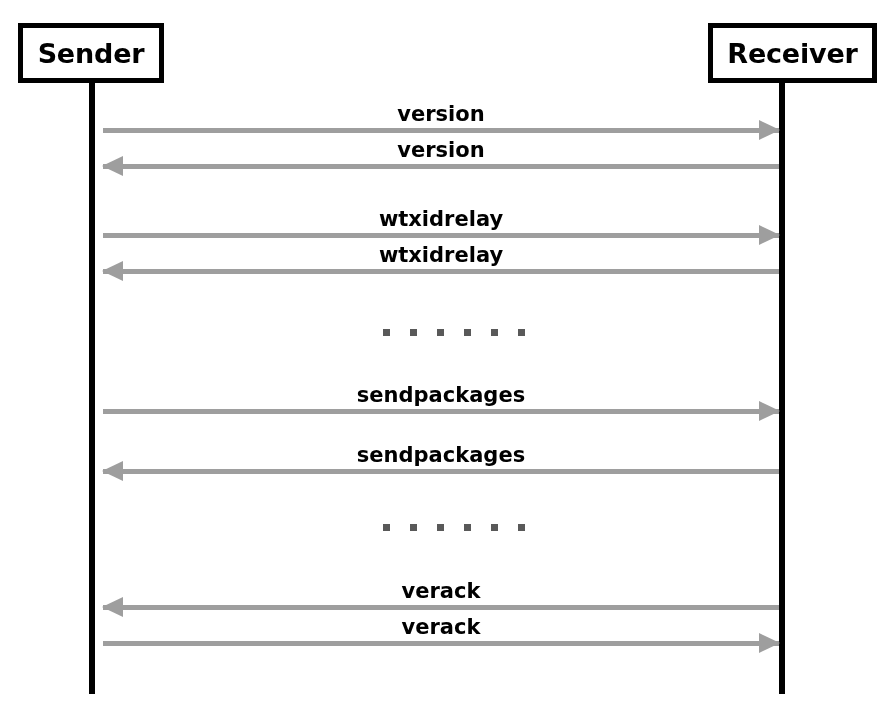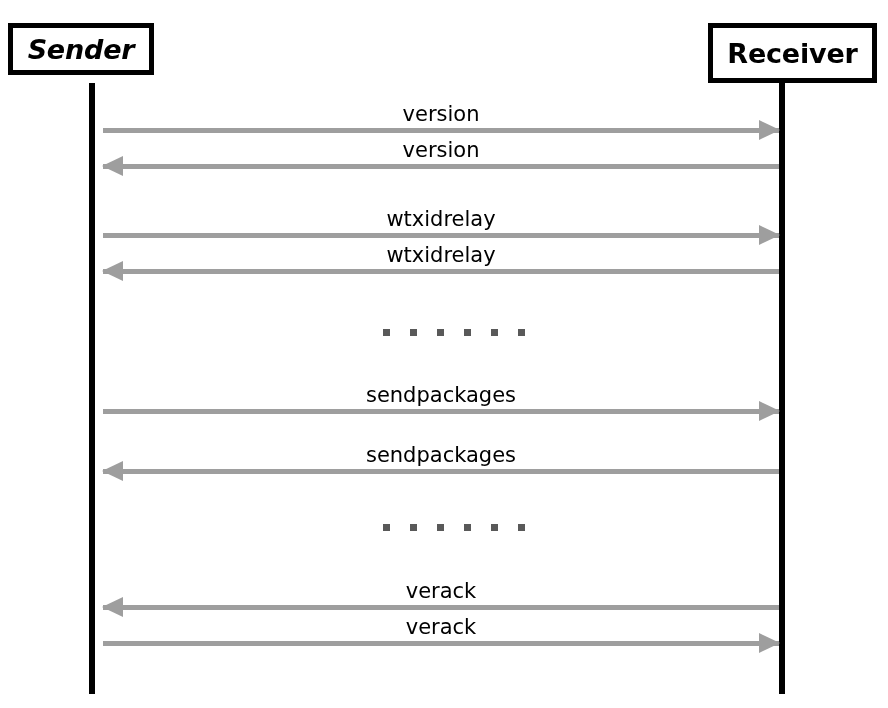--- a/index.html
+++ b/index.html
@@ -107,7 +107,7 @@
   <div class="lifeline" style="left:89px; top:83px; height:611px;"></div>
   <div class="lifeline" style="left:779px; top:83px; height:611px;"></div>
 
-  <div class="participant-box" style="left:8px; top:23px; width:146px; height:52px;font-style:italic;">
+  <div class="participant-box" style="left:18px; top:23px; width:146px; height:60px;">
     <span class="participant-label">Sender</span>
   </div>
 

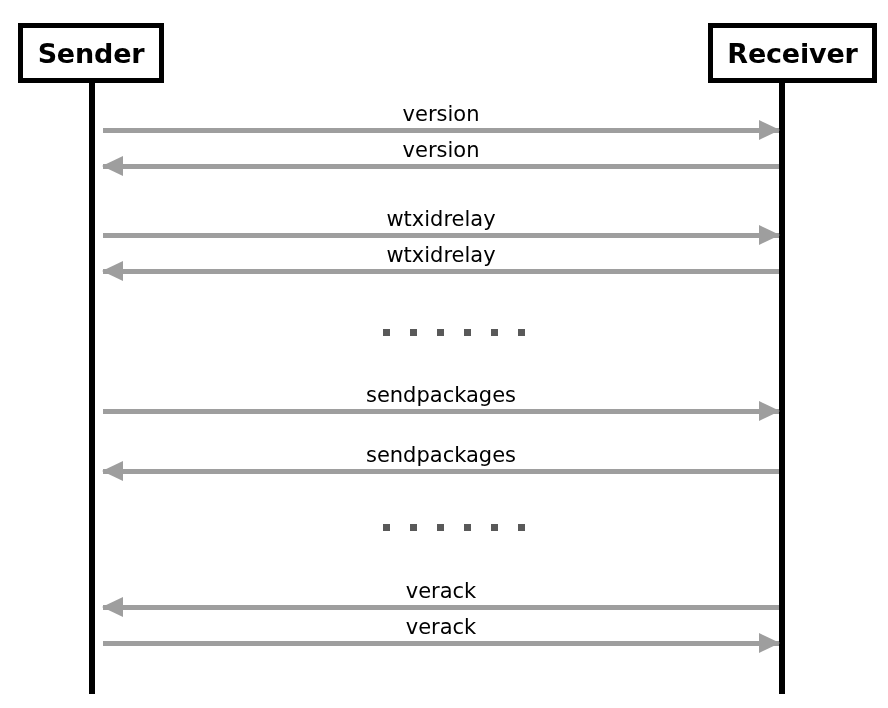--- a/index.html
+++ b/index.html
@@ -79,7 +79,7 @@
     width: 100%;
     text-align: center;
     font-family: "DejaVu Sans", sans-serif;
-    font-weight: normal;
+    font-weight: bold;
     font-size: 21px;
     color: #000000;
     white-space: nowrap;

